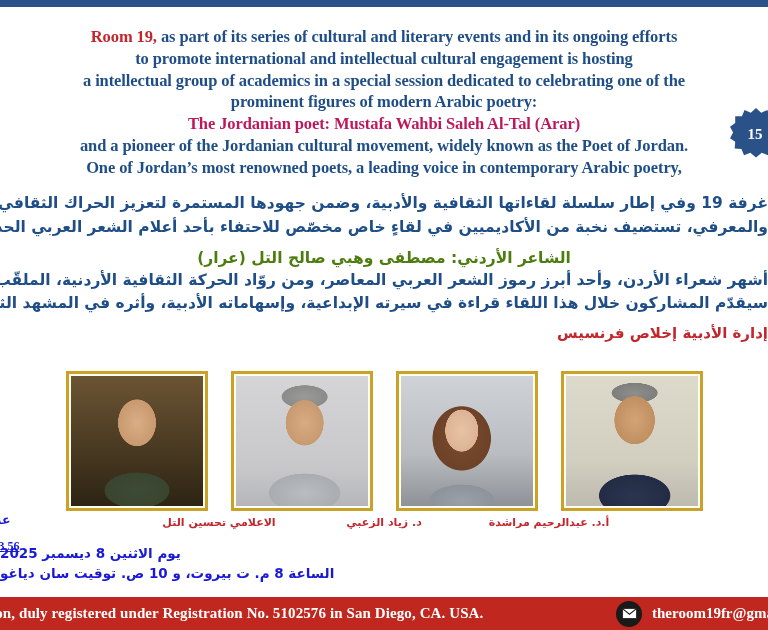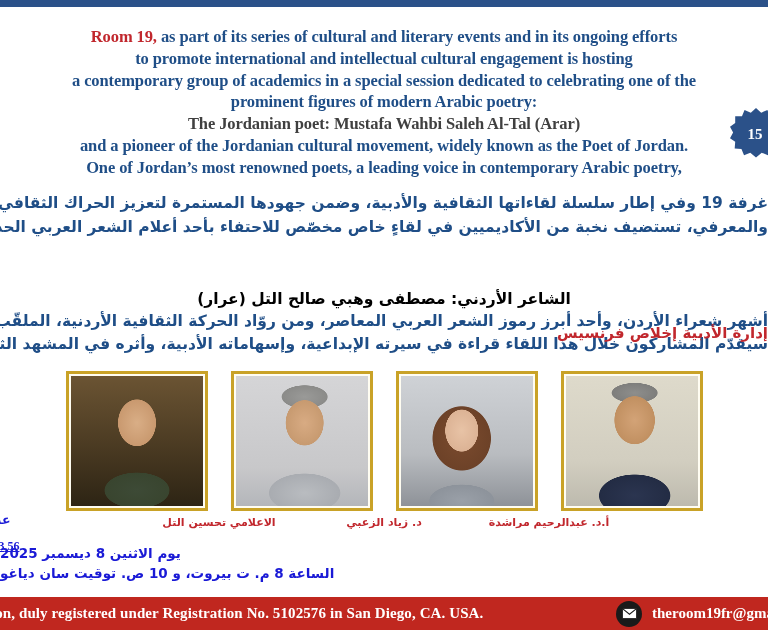--- a/index.html
+++ b/index.html
@@ -288,7 +288,7 @@
   <div class="english-block">
     <div class="en-line"><span class="en-red-inline">Room 19,</span><span> as part of its series of cultural and literary events and in its ongoing efforts</span></div>
     <div class="en-line">to promote international and intellectual cultural engagement  is hosting</div>
-    <div class="en-line">a contemporary group of academics in a special session  dedicated to celebrating one of the</div>
+    <div class="en-line">a intellectual group of academics in a special session  dedicated to celebrating one of the</div>
     <div class="en-line">prominent figures of modern Arabic poetry:</div>
     <div class="en-line red">The Jordanian poet: Mustafa Wahbi Saleh Al-Tal (Arar)</div>
     <div class="en-line">and a pioneer of the Jordanian cultural movement, widely known as the Poet of Jordan.</div>

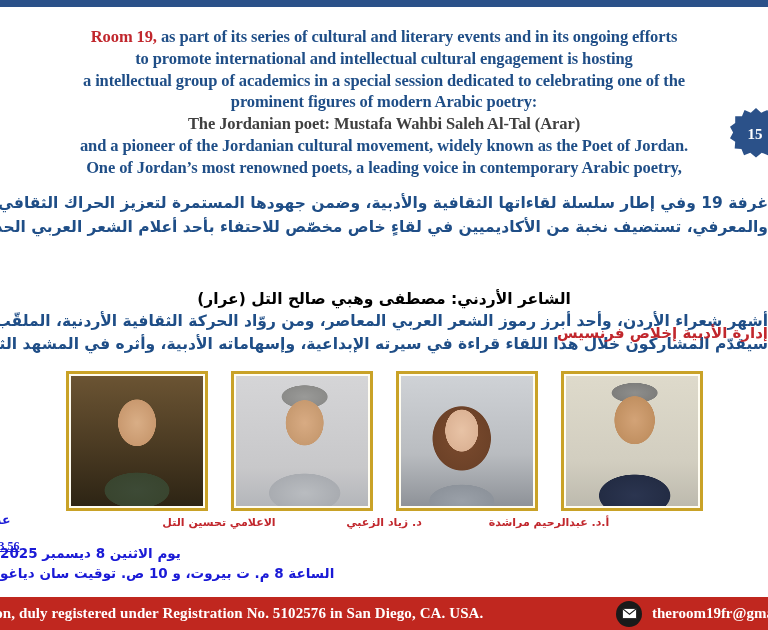--- a/index.html
+++ b/index.html
@@ -48,7 +48,7 @@
     white-space: nowrap;
     letter-spacing: -0.1px;
   }
-  .en-line.red { color: #404040; }
+  .en-line.red { color: #be185d; }
   .en-red-inline { color: #c1272d; }
 
   

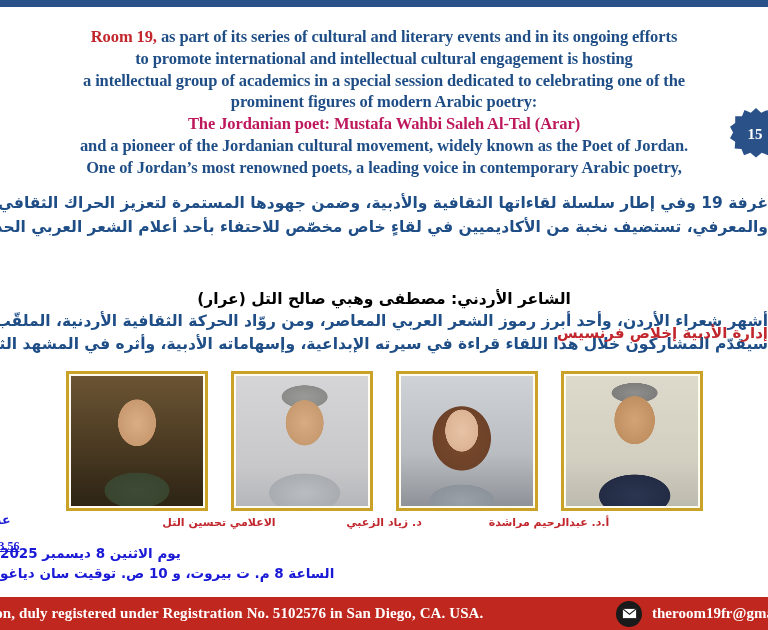--- a/index.html
+++ b/index.html
@@ -67,7 +67,7 @@
     white-space: nowrap;
     line-height: 1.52;
   }
-  .ar-line.red { color: #000000; margin-top: 41px; }
+  .ar-line.red { color: #4d7c0f; }
   .ar-line.tight { line-height: 1.45; }
 
   #arabic-main { top: 192px; }

